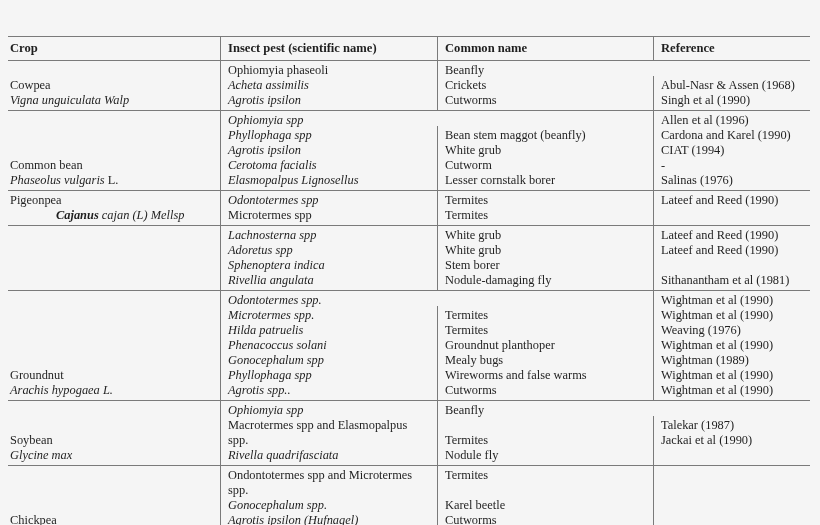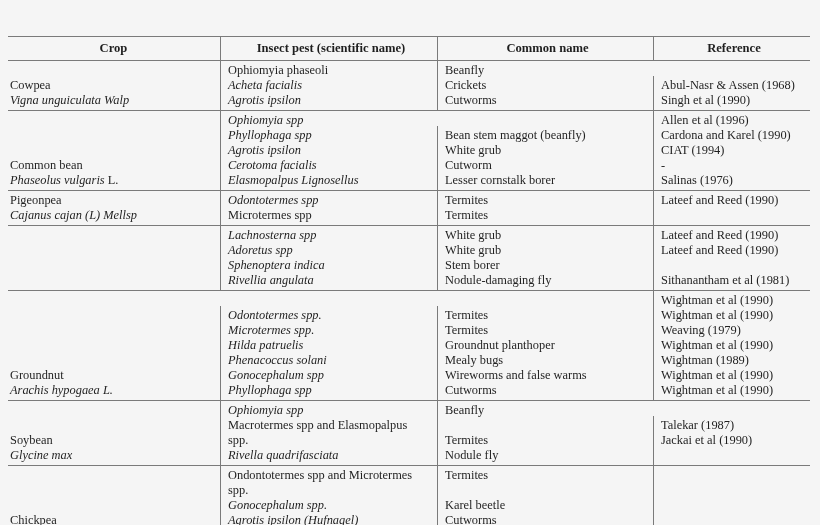--- a/index.html
+++ b/index.html
@@ -18,7 +18,7 @@
     box-sizing:border-box;
   }
   .thead,.trow{display:flex;}
-  .thead{border-bottom:1px solid var(--line,#7a7a7a);text-align:center;}
+  .thead{border-bottom:1px solid var(--line,#7a7a7a);}
   .trow{border-bottom:1px solid var(--line,#7a7a7a);align-items:flex-end;}
   .trow:last-child{border-bottom:none;}
   .tcell{box-sizing:border-box;padding:2px 3px 2px 7px;}

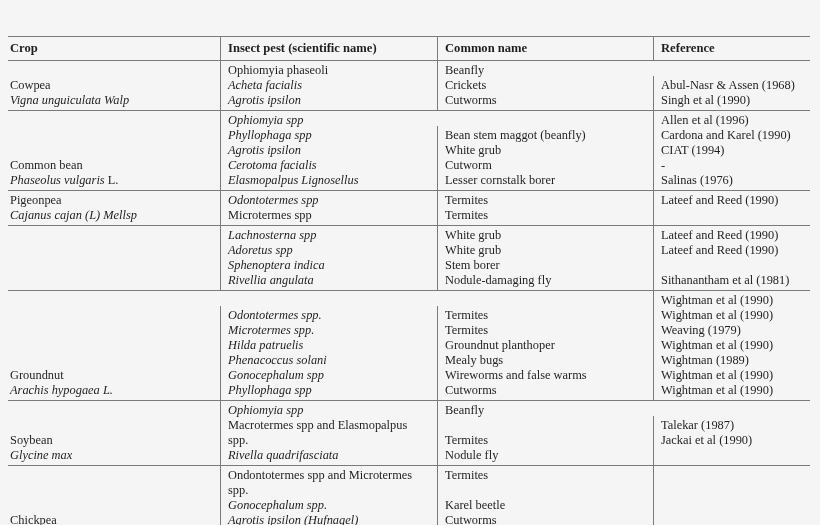--- a/index.html
+++ b/index.html
@@ -50,7 +50,7 @@
           </div>
           <div class="tcell c1">
             <div class="tline"><span>Ophiomyia phaseoli</span></div>
-            <div class="tline"><span class="it">Acheta facialis</span></div>
+            <div class="tline"><span class="it">Acheta assimilis</span></div>
             <div class="tline"><span class="it">Agrotis ipsilon</span></div>
           </div>
           <div class="tcell c2">

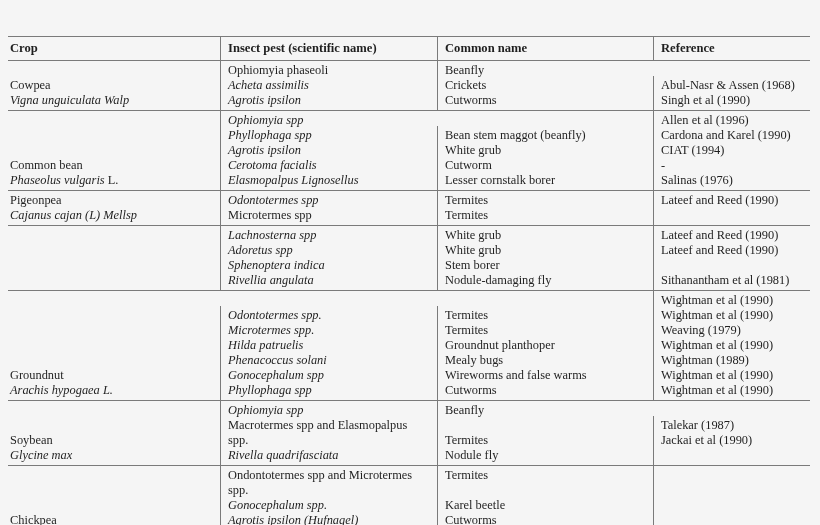--- a/index.html
+++ b/index.html
@@ -29,7 +29,7 @@
   .hcell{font-weight:bold;font-size:12.6px;line-height:15px;padding-top:4px;padding-bottom:4px;}
   .tline{height:15px;line-height:15px;font-size:12.4px;white-space:nowrap;}
   .it{font-style:italic;}
-  .bd{font-weight:normal;}
+  .bd{font-weight:bold;margin-left:46px;}
 </style>
 </head>
 <body>

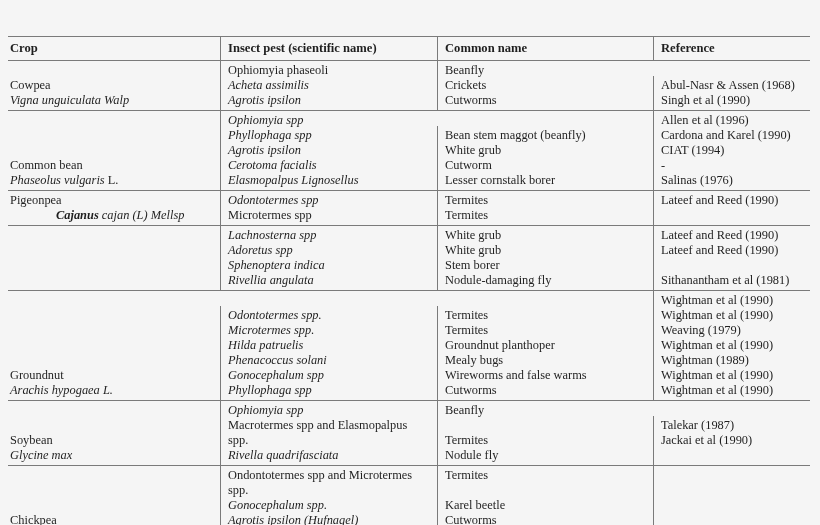--- a/index.html
+++ b/index.html
@@ -152,7 +152,7 @@
           <div class="tcell c3">
             <div class="tline"><span>Wightman et al (1990)</span></div>
             <div class="tline"><span>Wightman et al (1990)</span></div>
-            <div class="tline"><span>Weaving (1979)</span></div>
+            <div class="tline"><span>Weaving (1976)</span></div>
             <div class="tline"><span>Wightman et al (1990)</span></div>
             <div class="tline"><span>Wightman (1989)</span></div>
             <div class="tline"><span>Wightman et al (1990)</span></div>

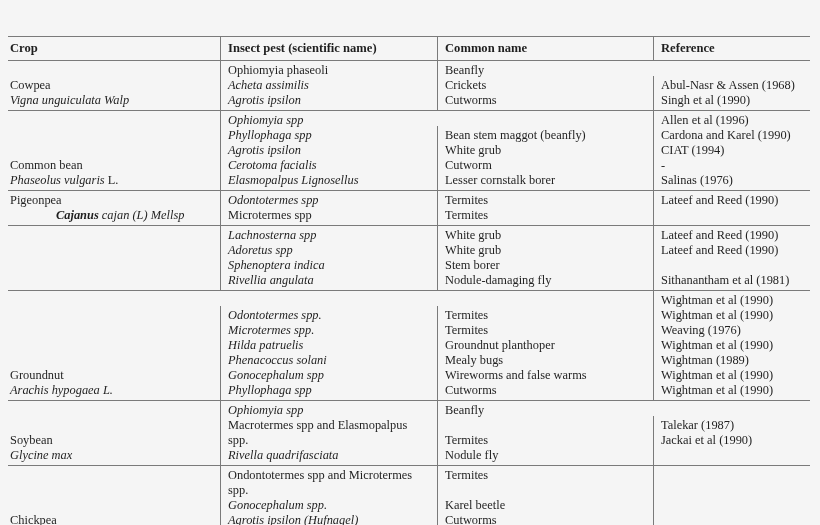--- a/index.html
+++ b/index.html
@@ -140,6 +140,7 @@
             <div class="tline"><span class="it">Phenacoccus solani</span></div>
             <div class="tline"><span class="it">Gonocephalum spp</span></div>
             <div class="tline"><span class="it">Phyllophaga spp</span></div>
+            <div class="tline"><span class="it">Agrotis spp..</span></div>
           </div>
           <div class="tcell c2">
             <div class="tline"><span>Termites</span></div>

